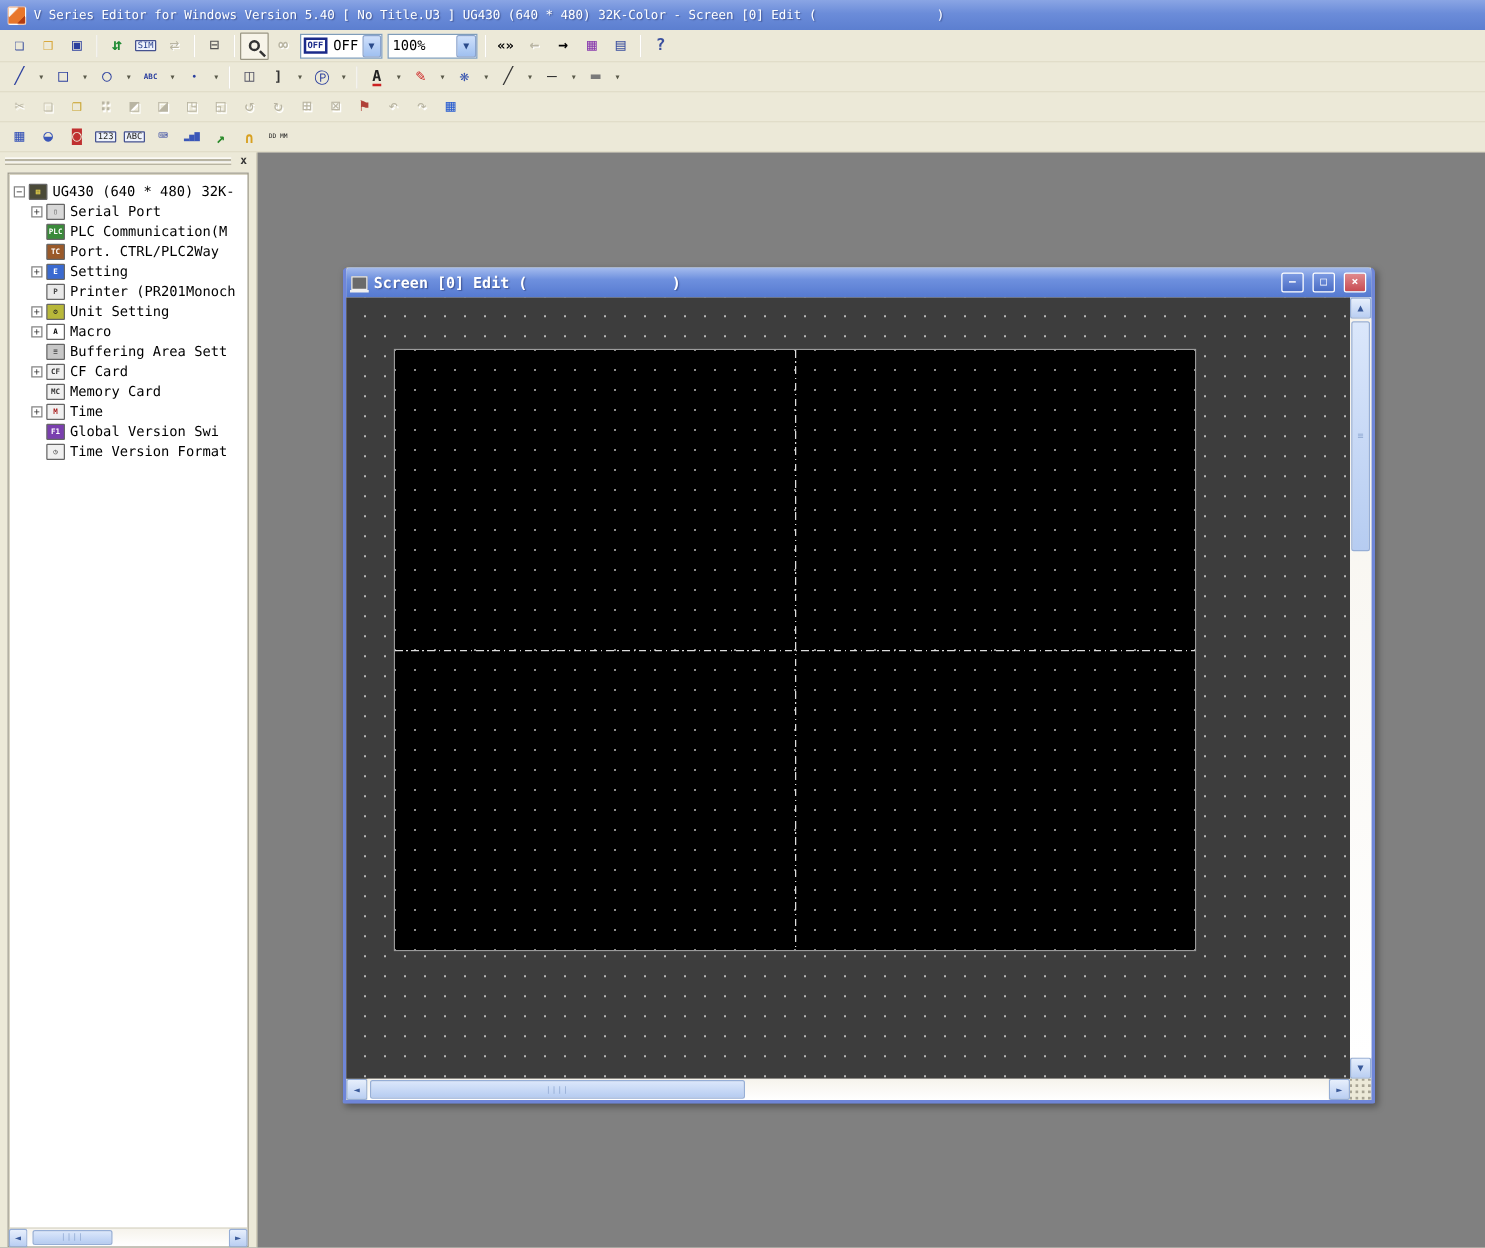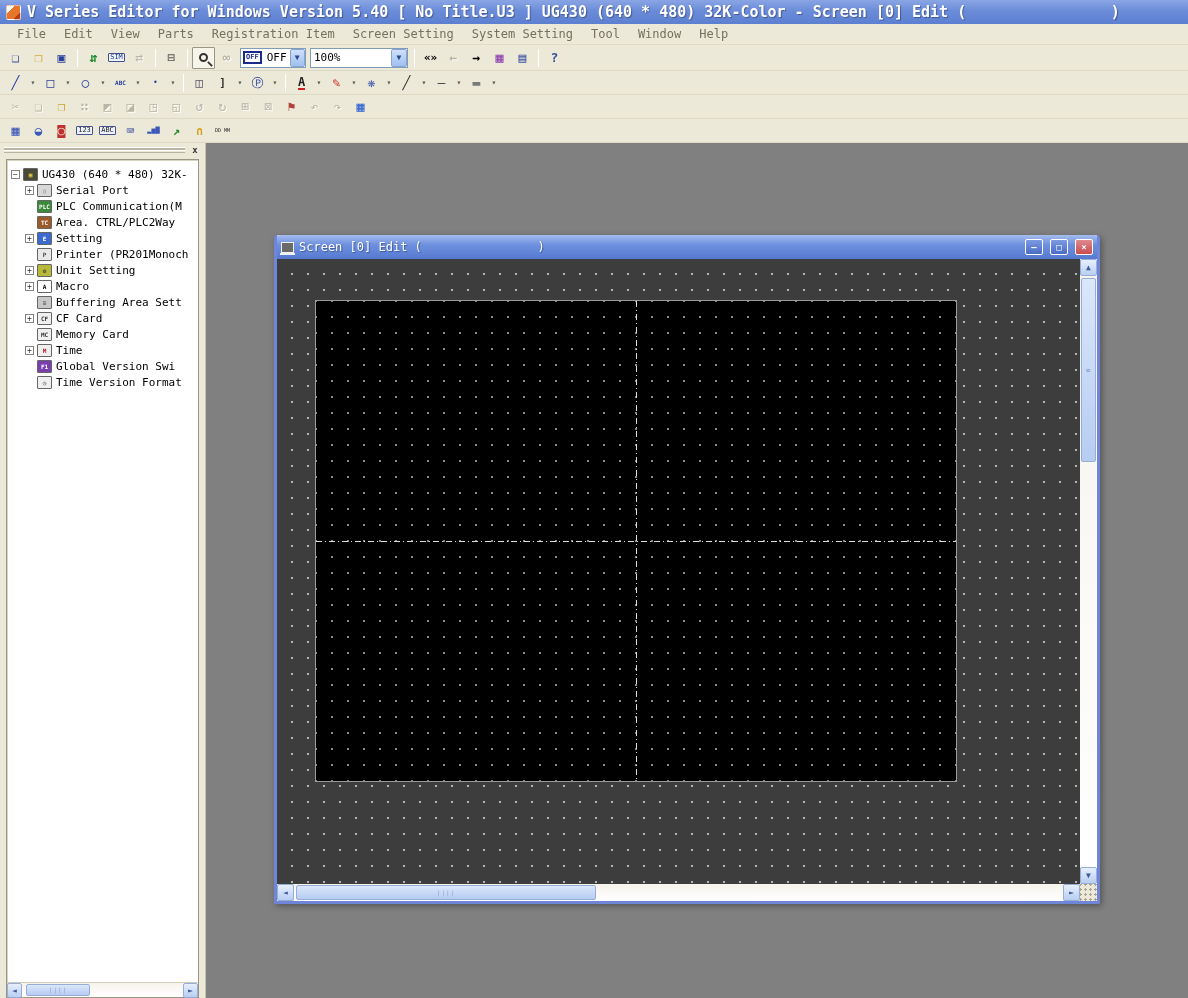--- a/index.html
+++ b/index.html
@@ -14,7 +14,7 @@
   .app-icon { width:15px; height:15px; border-radius:2px;
     background:linear-gradient(135deg,#f8f8f8 0 30%, #e8762a 30% 75%, #b33c10 75%);
     border:1px solid rgba(255,255,255,.6); flex:0 0 auto; }
-  .title-text { color:#fff; font-weight:bold; font-size:15px; white-space:pre; overflow:hidden;
+  .title-text { color:#fff; font-weight:normal; font-size:10px; white-space:pre; overflow:hidden;
     text-shadow:1px 1px 1px rgba(0,0,40,.35); }
 
   

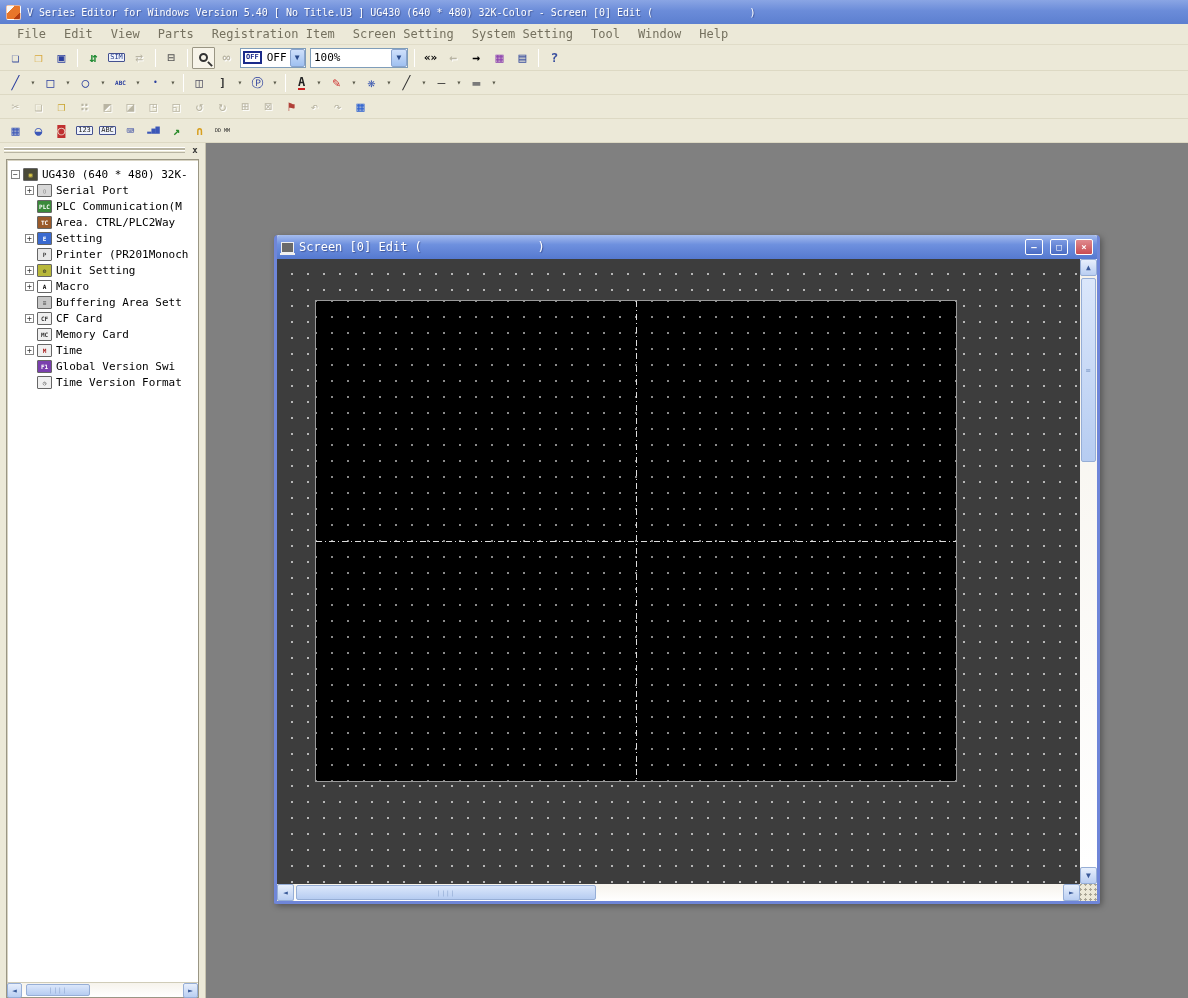--- a/index.html
+++ b/index.html
@@ -148,18 +148,6 @@
     <span class="title-text">V Series Editor for Windows Version 5.40 [ No Title.U3 ] UG430 (640 * 480) 32K-Color - Screen [0] Edit (                )</span>
   </div>
 
-  <div class="menubar" id="menubar">
-      <div class="menu-item">File</div>
-      <div class="menu-item">Edit</div>
-      <div class="menu-item">View</div>
-      <div class="menu-item">Parts</div>
-      <div class="menu-item">Registration Item</div>
-      <div class="menu-item">Screen Setting</div>
-      <div class="menu-item">System Setting</div>
-      <div class="menu-item">Tool</div>
-      <div class="menu-item">Window</div>
-      <div class="menu-item">Help</div>
-    </div>
 
   <div class="toolbar row1" id="tb-standard">
       <div class="tb-btn">

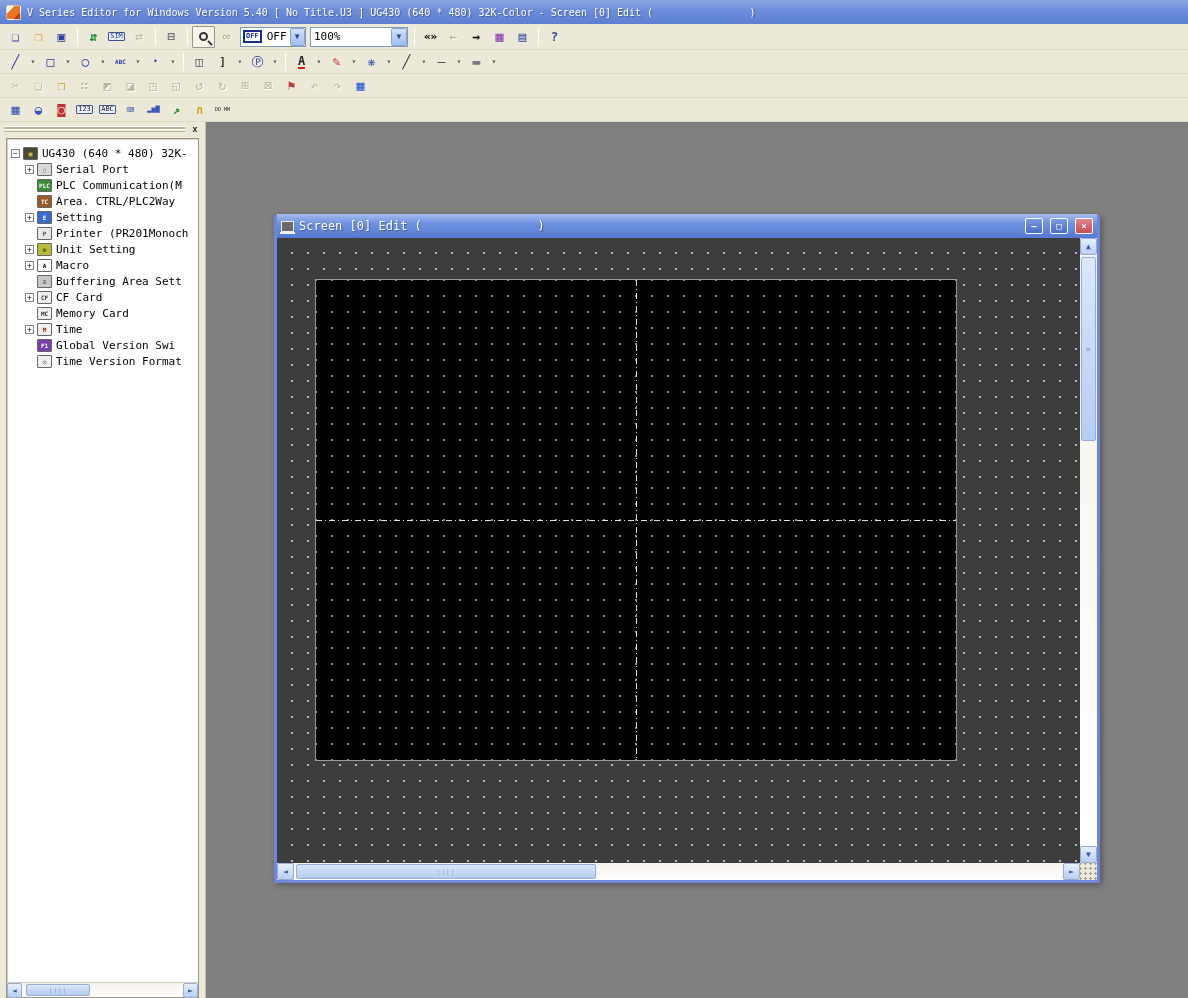--- a/index.html
+++ b/index.html
@@ -185,7 +185,7 @@
         <span class="val">OFF</span>
         <span class="arrow">▼</span>
       </div>
-      <div class="combo" style="width: 98px; justify-content: flex-end;">
+      <div class="combo" style="width: 72px; justify-content: flex-end;">
         <span class="val">100%</span>
         <span class="arrow">▼</span>
       </div>

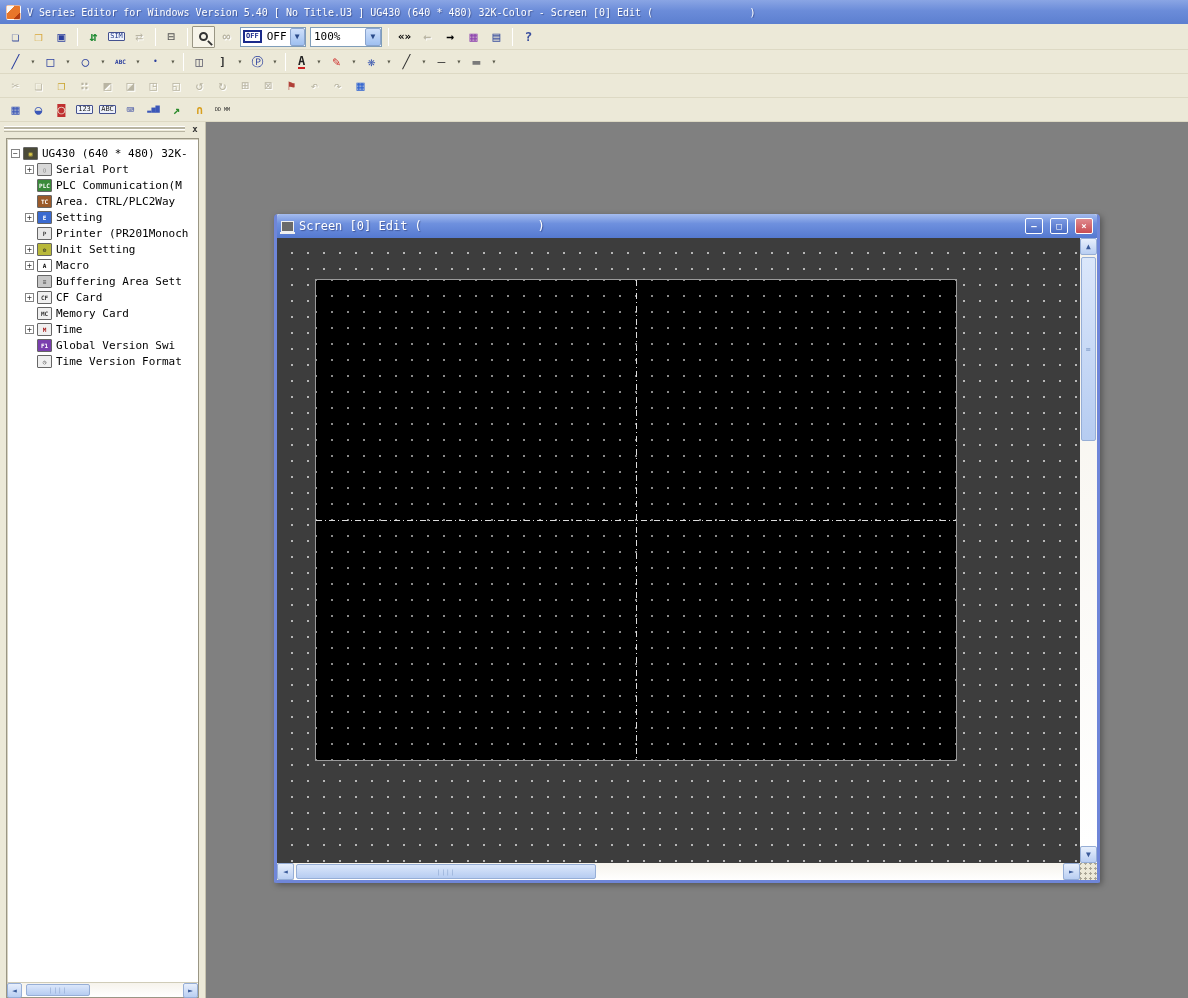--- a/index.html
+++ b/index.html
@@ -382,7 +382,7 @@
               <span class="indent"></span>
               <span class="expand-spacer"></span>
               <span class="tree-ic" style="background: rgb(154, 90, 42); color: rgb(255, 255, 255);">TC</span>
-              <span class="tree-label">Area. CTRL/PLC2Way</span>
+              <span class="tree-label">Port. CTRL/PLC2Way</span>
             </div>
             <div class="tree-row">
               <span class="indent"></span>

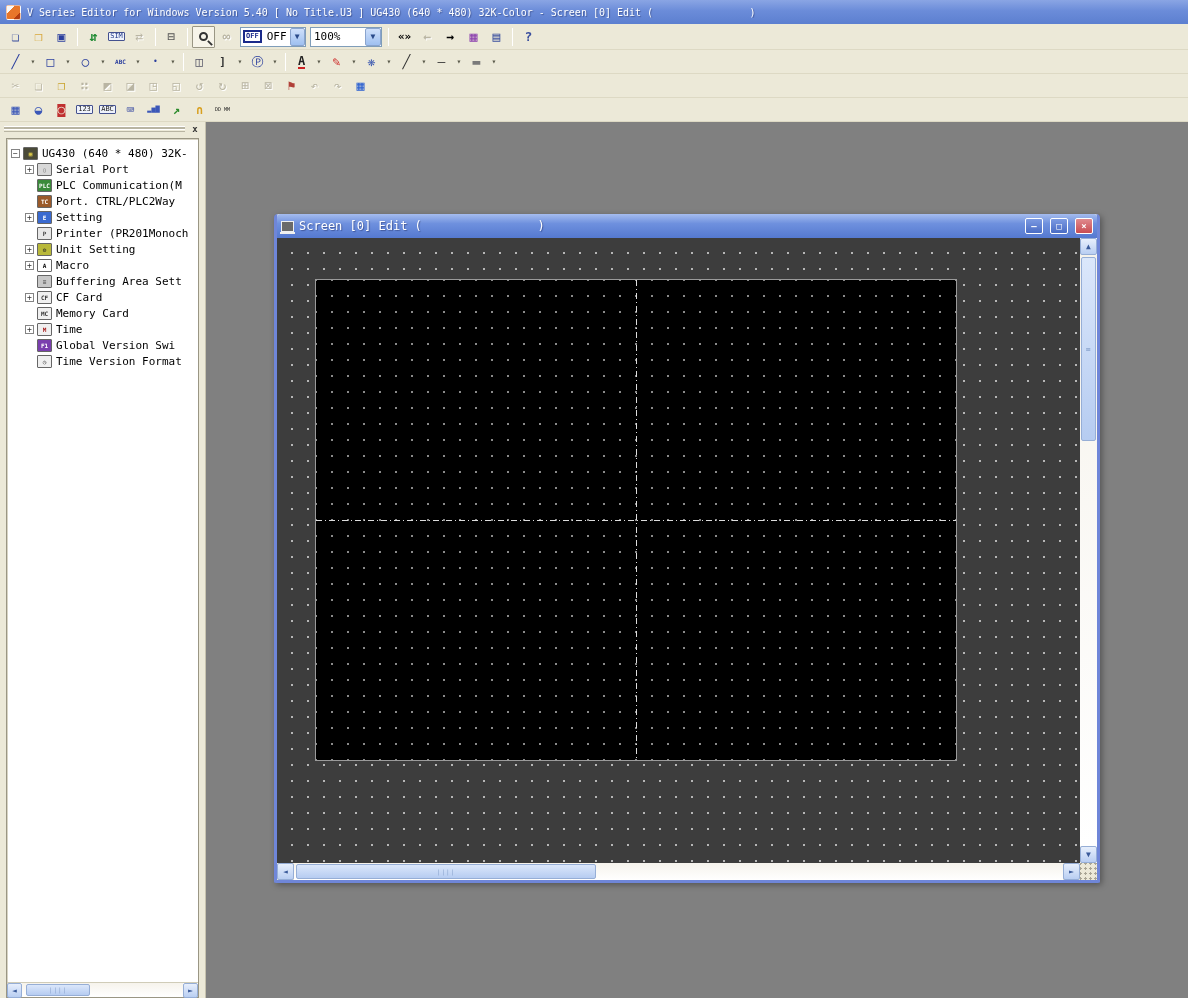--- a/index.html
+++ b/index.html
@@ -109,7 +109,7 @@
     display:flex; align-items:center; padding:0 4px; gap:5px; }
   .mdi-icon { width:13px; height:11px; border:1px solid #f0f0f0; background:#6a6a6a; position:relative; flex:0 0 auto; }
   .mdi-icon::after { content:""; position:absolute; left:-2px; right:-2px; bottom:-3px; height:2px; background:#f0f0f0; }
-  .mdi-title-text { color:#fff; font-weight:normal; font-size:12px; white-space:pre; flex:1 1 auto;
+  .mdi-title-text { color:#fff; font-weight:bold; font-size:12px; white-space:pre; flex:1 1 auto;
     overflow:hidden; text-shadow:1px 1px 1px rgba(0,0,40,.35); }
   .win-btn { width:18px; height:16px; border-radius:2px; border:1px solid #fff;
     color:#fff; font-size:9px; font-weight:bold; display:flex; align-items:center; justify-content:center;

